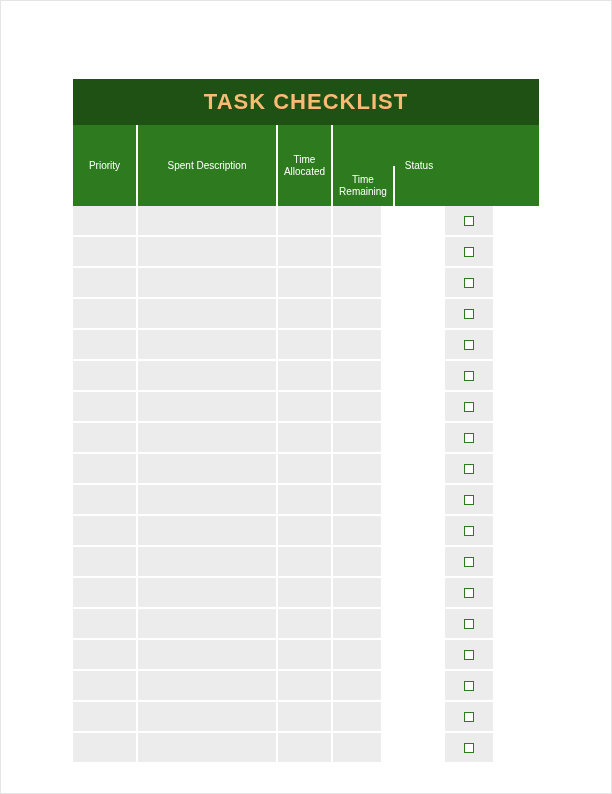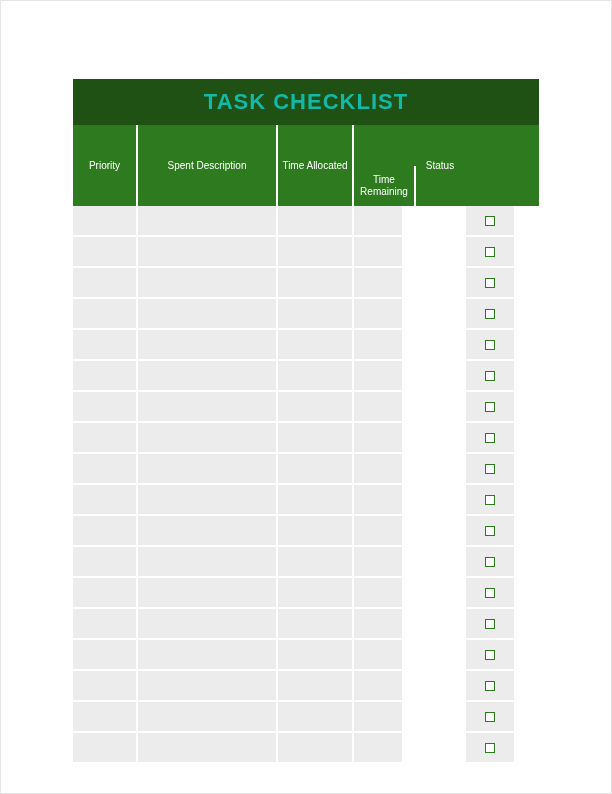--- a/index.html
+++ b/index.html
@@ -17,7 +17,7 @@
     }
     .title-bar {
       background: #1f5014;
-      color: #14b8a6;
+      color: #fdba74;
       text-align: center;
       padding: 10px 0;
       font-size: 22px;

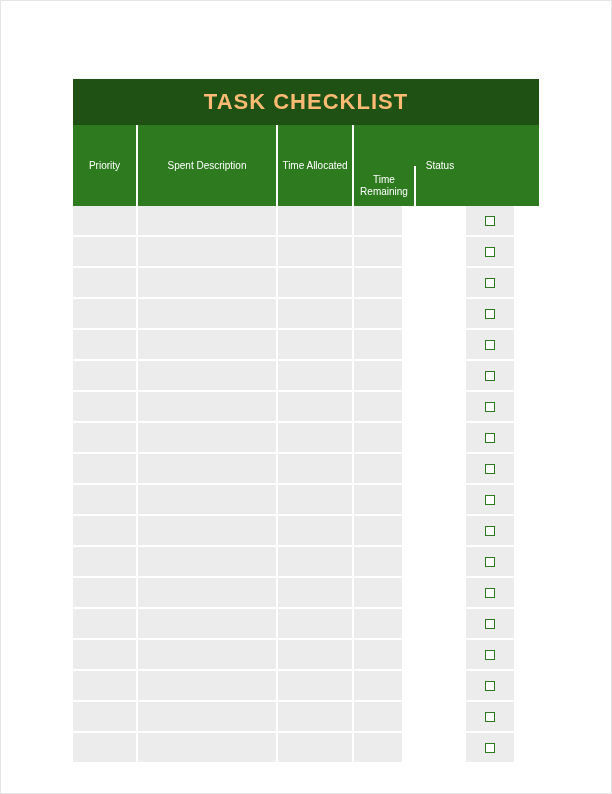--- a/index.html
+++ b/index.html
@@ -45,7 +45,7 @@
     }
     .col-priority { width: 65px; }
     .col-desc { width: 140px; }
-    .col-alloc { width: 76px; }
+    .col-alloc { width: 55px; }
     .col-spent { width: 50px; }
     .col-remain { width: 62px; margin-top: 41px; }
     .col-status { width: 48px; }

